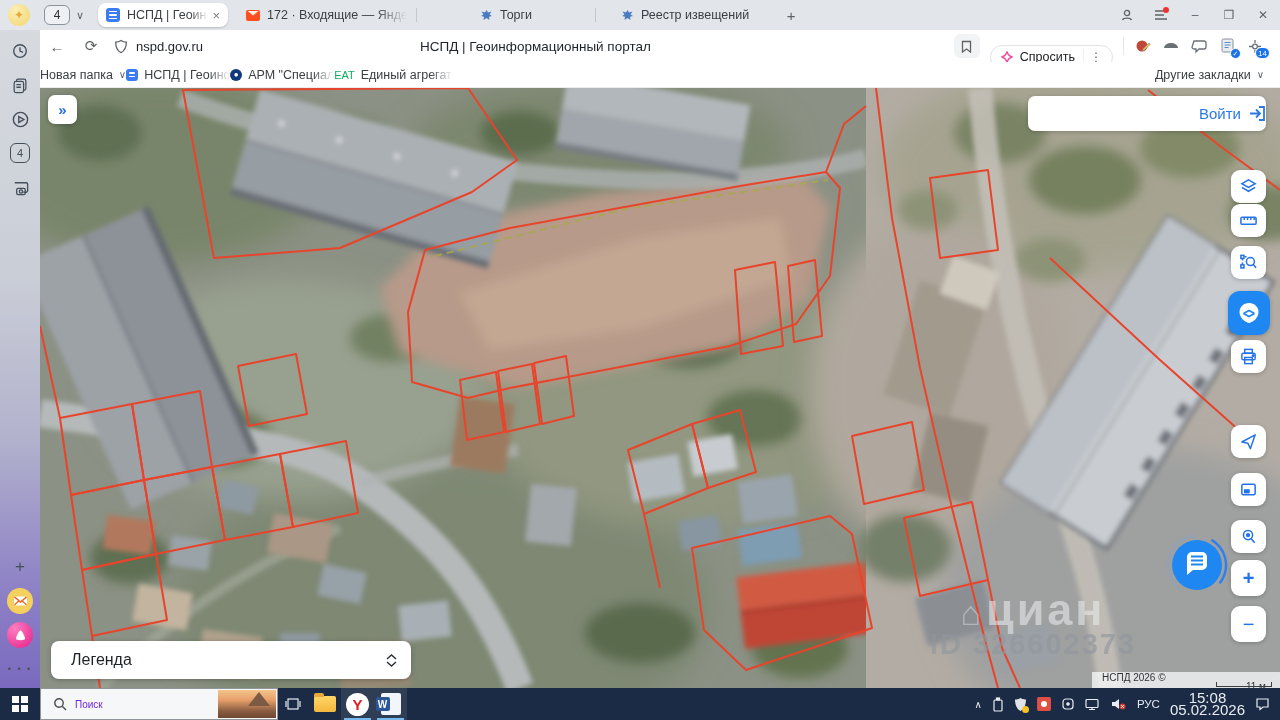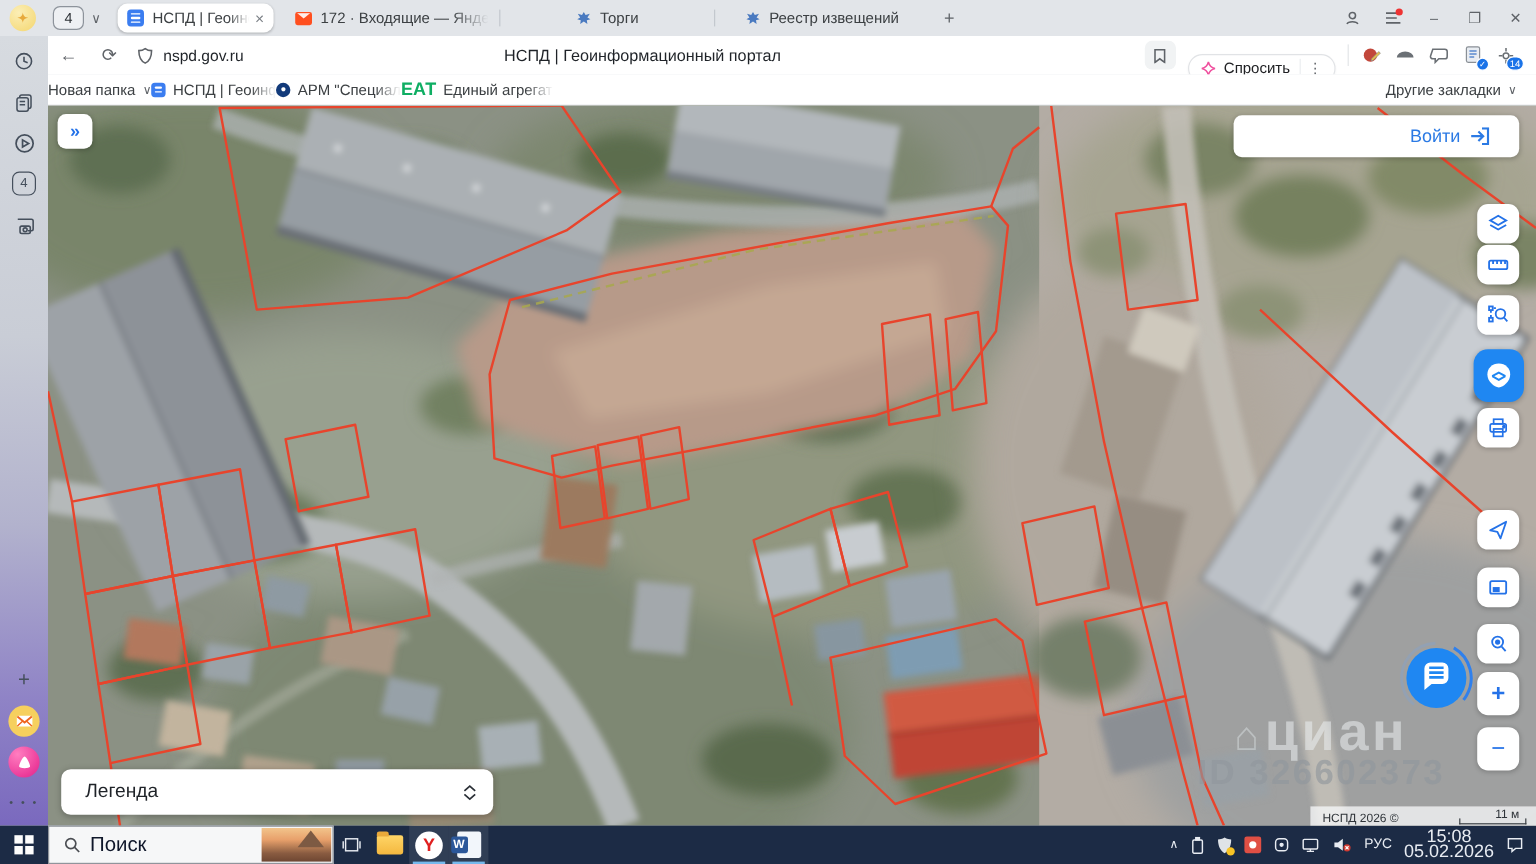--- a/index.html
+++ b/index.html
@@ -83,7 +83,7 @@
   .bmright { margin-left:auto; margin-right:16px; display:flex; align-items:center; gap:6px; }
   .armdot { width:12px; height:12px; border-radius:50%; background:#123a7a; color:#fff;
     font-size:8px; display:flex; align-items:center; justify-content:center; }
-  .eat { color:#0fae63; font-weight:bold; font-size:15px; }
+  .eat { color:#0fae63; font-weight:normal; font-size:11px; }
 
   
   .rail { position:absolute; left:0; top:30px; width:40px; height:658px;

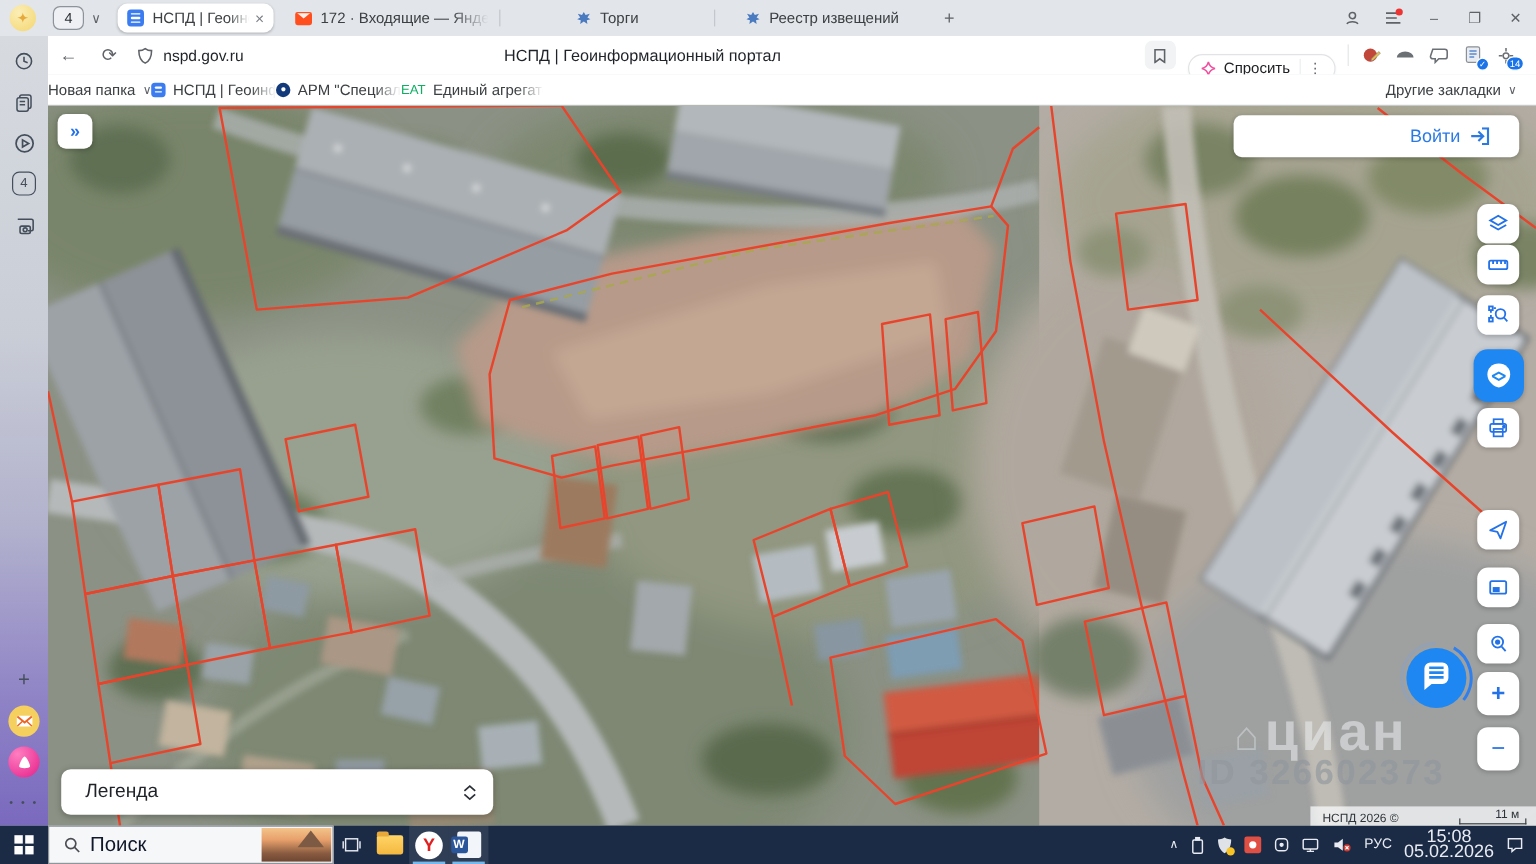--- a/index.html
+++ b/index.html
@@ -111,7 +111,7 @@
     font-size:15px; font-weight:bold; }
   .loginbar { position:absolute; right:14px; top:8px; width:238px; height:35px;
     background:#fff; border-radius:7px; box-shadow:0 1px 4px rgba(0,0,0,.22);
-    display:flex; align-items:center; justify-content:flex-end; gap:8px; padding-right:24px; }
+    display:flex; align-items:center; justify-content:flex-end; gap:8px; padding-right:0; }
   .loginbar .txt { color:#2b7ae4; font-size:15px; }
   .mtool { position:absolute; right:14px; width:35px; height:33px; background:#fff;
     border-radius:9px; box-shadow:0 1px 4px rgba(0,0,0,.22); display:flex;

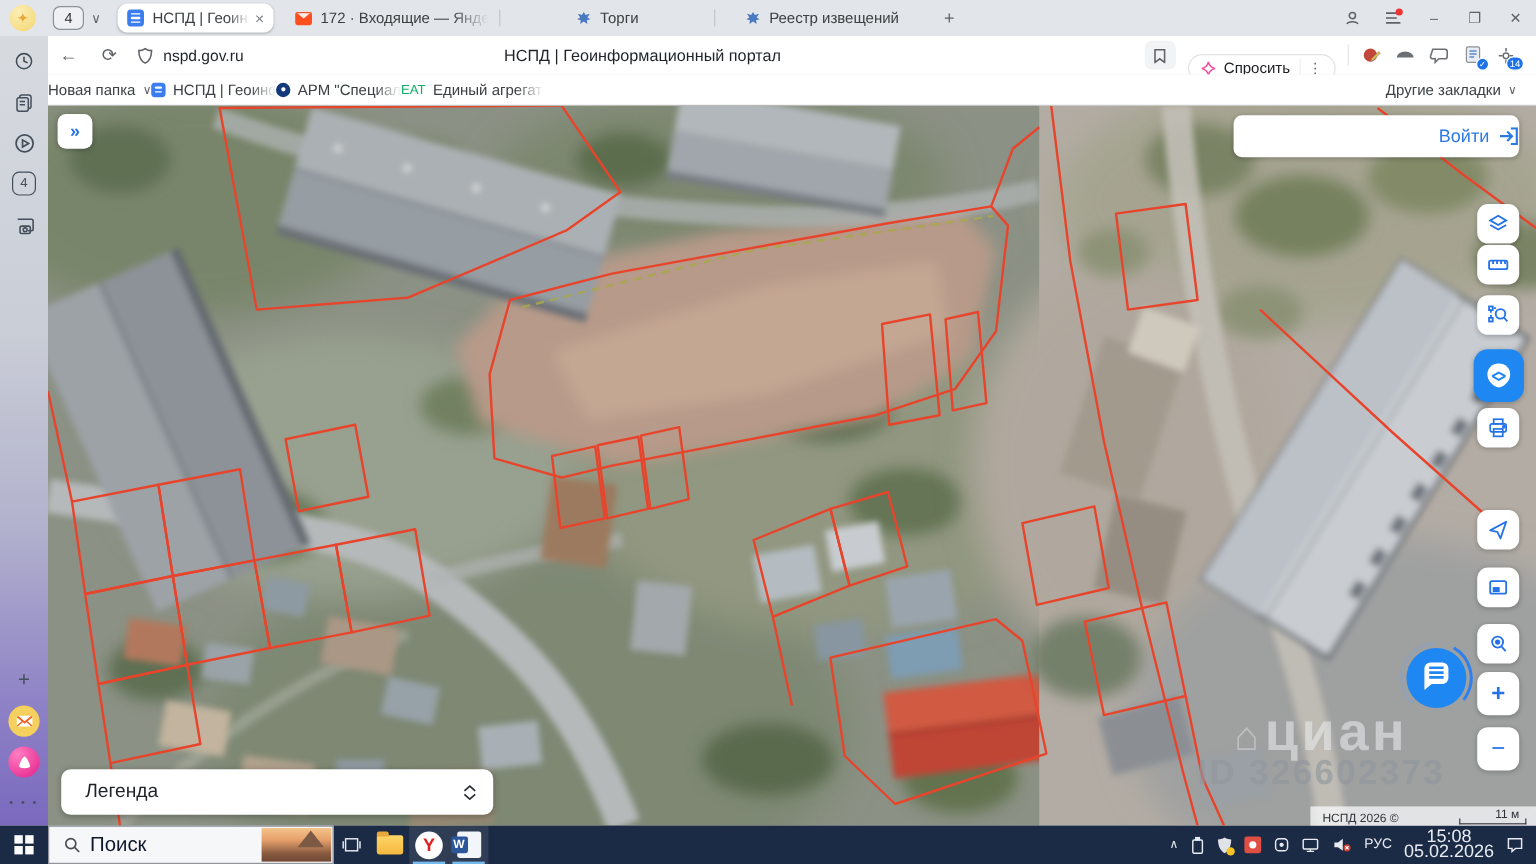--- a/index.html
+++ b/index.html
@@ -125,7 +125,7 @@
     display:flex; align-items:center; padding:0 14px 0 20px; }
   .legend .txt { font-size:16px; color:#1f2328; }
   .legend .chevs { margin-left:auto; display:flex; flex-direction:column; gap:1px; color:#2a2f36; }
-  .watermark { position:absolute; left:906px; top:496px; width:310px; text-align:center;
+  .watermark { position:absolute; left:838px; top:496px; width:310px; text-align:center;
     pointer-events:none; }
   .wm1 { font-size:45px; font-weight:bold; color:rgba(235,239,241,.55); letter-spacing:3px; }
   .wm1 .house { font-size:34px; color:rgba(225,230,233,.45); margin-right:2px; }

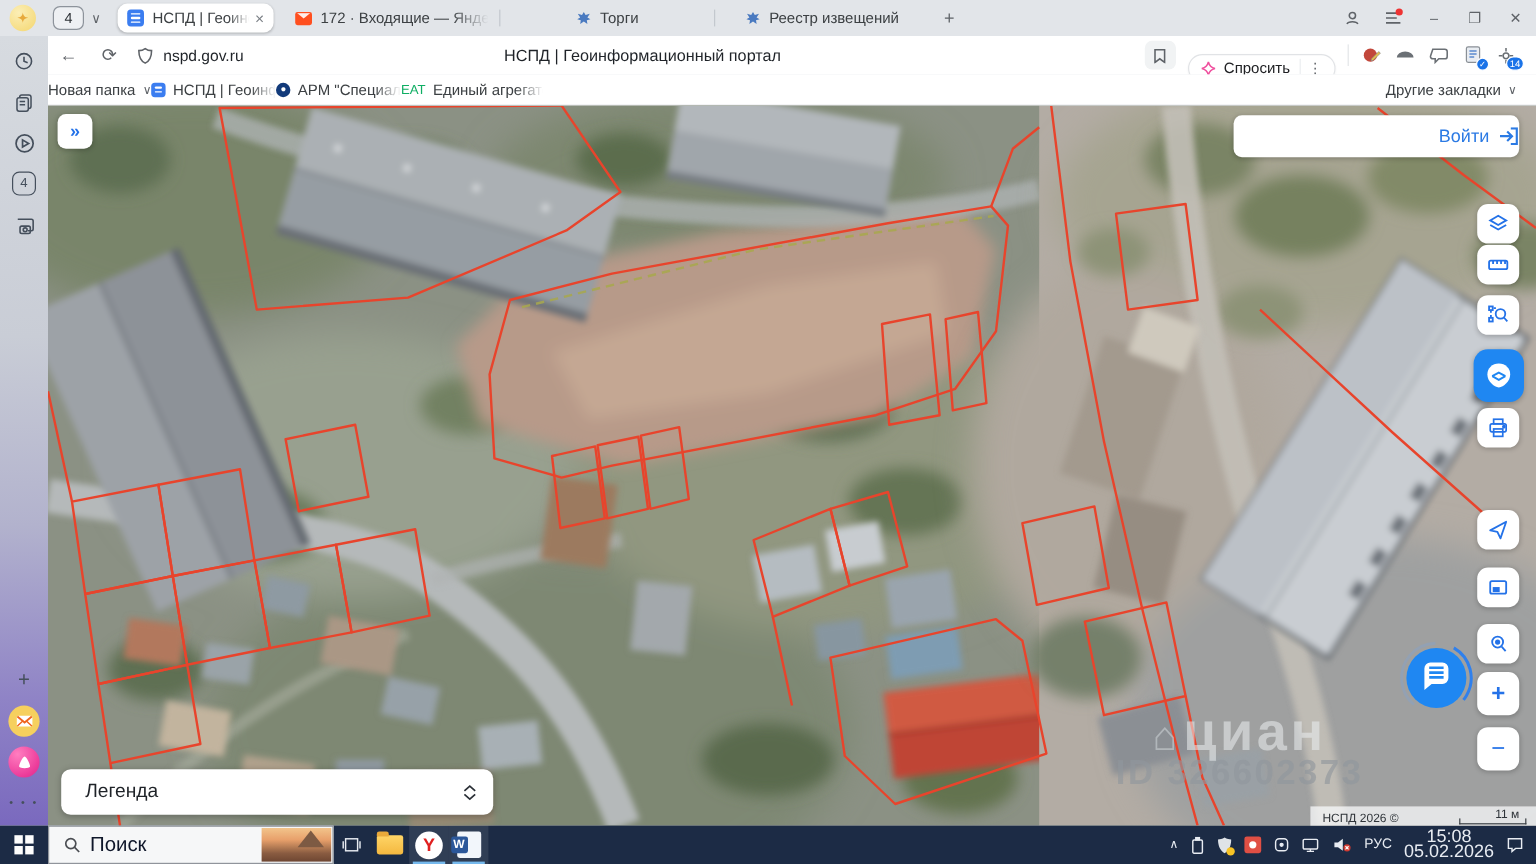--- a/index.html
+++ b/index.html
@@ -132,8 +132,8 @@
   .wm2 { font-size:29px; font-weight:bold; color:rgba(145,150,156,.65);
     letter-spacing:2px; margin-top:-8px; }
   .attrib { position:absolute; right:0; top:584px; width:188px; height:16px;
-    background:rgba(250,251,252,.74); display:flex; align-items:flex-end;
-    font-size:10px; color:#2e3338; padding:0 8px 0 10px; }
+    background:rgba(250,251,252,.74); display:flex; align-items:flex-start;
+    font-size:10px; color:#2e3338; padding:0 8px 0 10px;flex-direction:column; }
   .scale { margin-left:auto; position:relative; width:56px; height:12px; }
   .scale .bar { position:absolute; left:0; right:0; bottom:1px; height:5px;
     border-left:1px solid #3a3f44; border-right:1px solid #3a3f44;

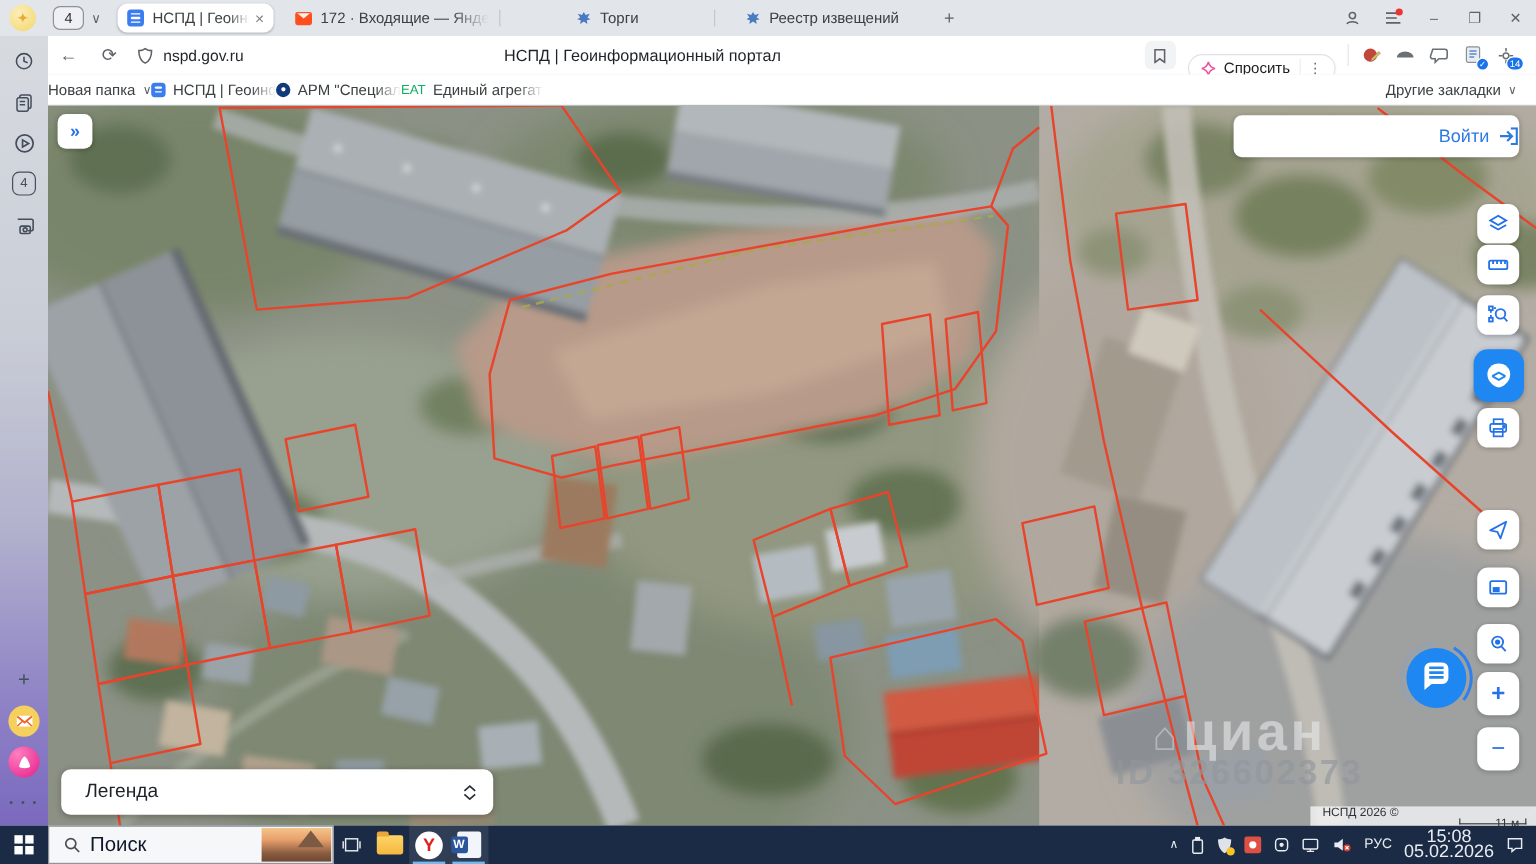--- a/index.html
+++ b/index.html
@@ -150,7 +150,7 @@
   .tsearch { width:238px; background:#f6f7f8; border:1px solid #90949b;
     display:flex; align-items:center; color:#4a4d52; position:relative; }
   .tsearch .mag { margin:0 8px 0 12px; }
-  .tsearch .ph { font-size:17px; color:#0f172a; }
+  .tsearch .ph { font-size:10px; color:#6d28d9; }
   .simg { position:absolute; right:1px; top:1px; bottom:1px; width:58px;
     background:linear-gradient(180deg,#f2c48b 0%,#e8a06b 35%,#b97f56 55%,#8a5c41 75%,#6e4632 100%);
     overflow:hidden; }

